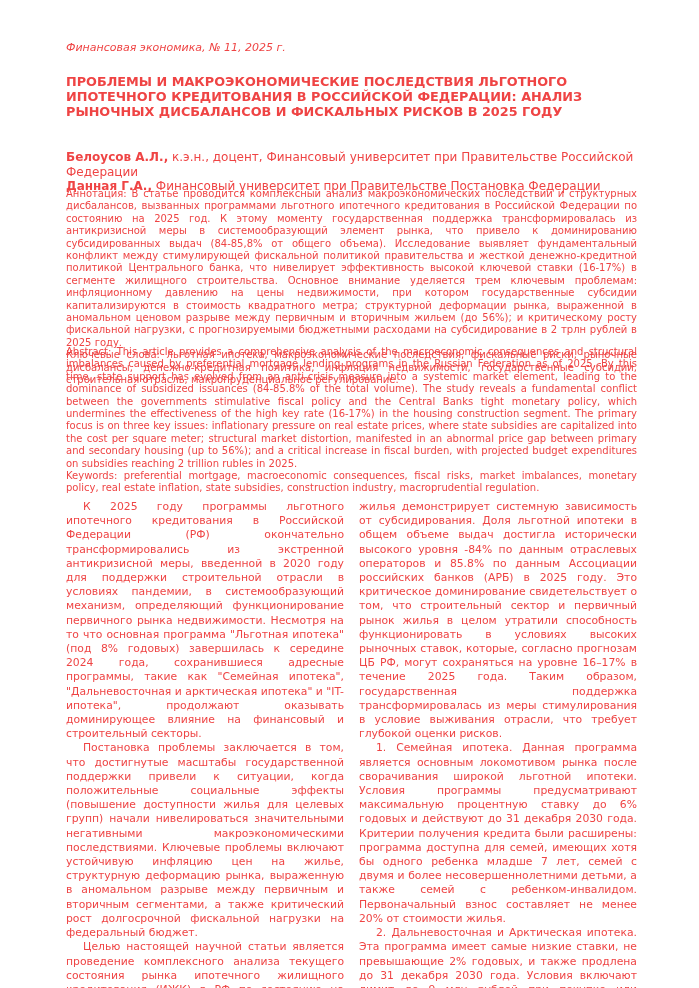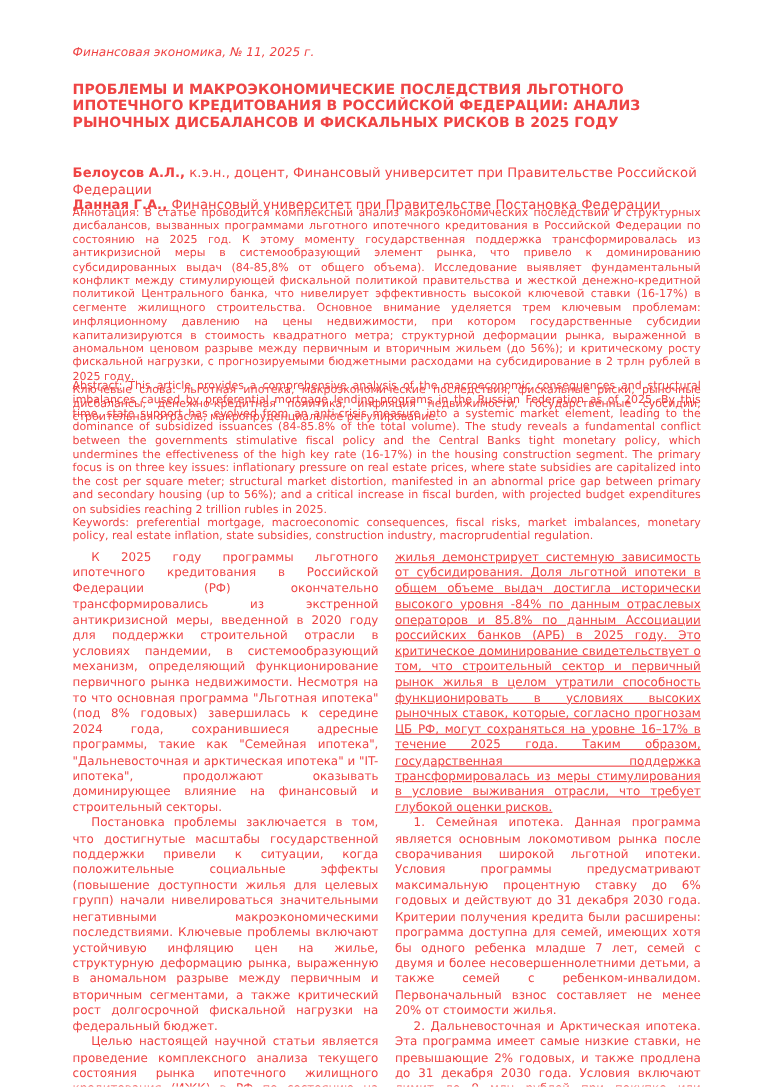--- a/index.html
+++ b/index.html
@@ -70,7 +70,7 @@
     margin: 0;
     text-indent: 17px;
   }
-  .col p.noind { text-indent: 0; text-decoration: underline; }
+  .col p.noind { text-indent: 0; }
   .pagenum {
     position: absolute;
     top: 938px;

